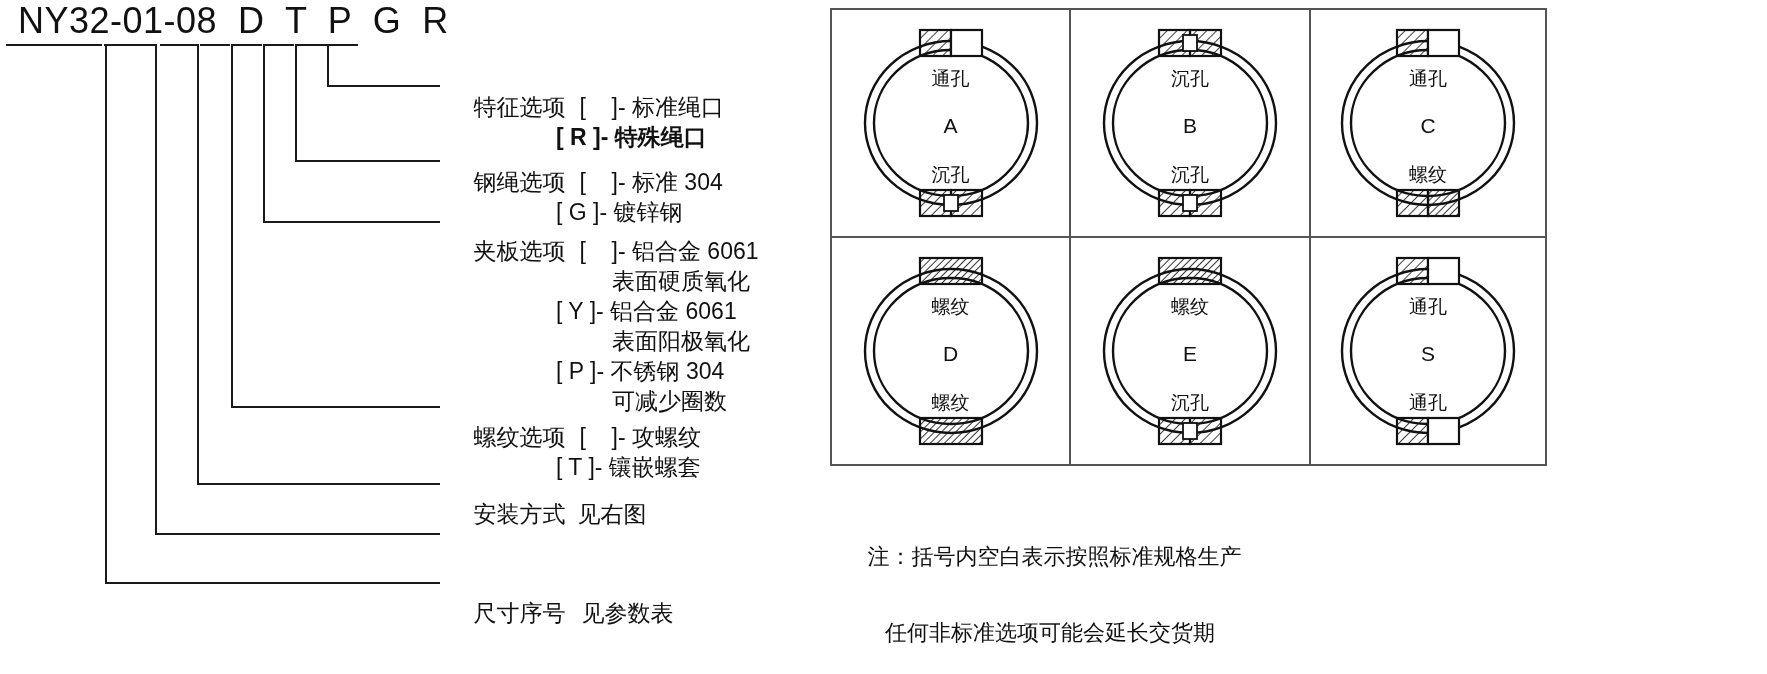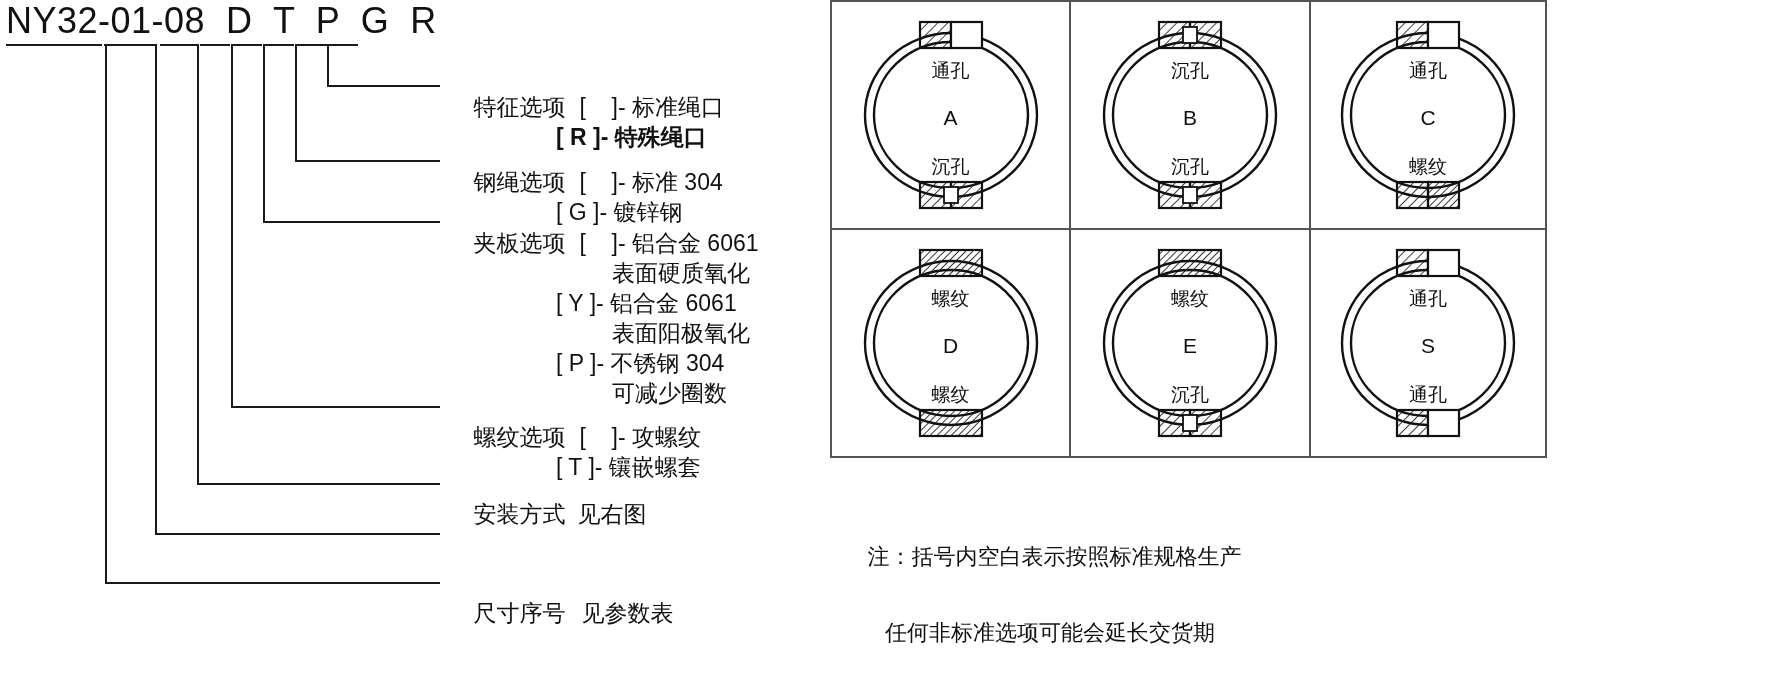--- a/index.html
+++ b/index.html
@@ -8,7 +8,7 @@
   .root{position:absolute;inset:0;}
 
   
-  .pn{position:absolute;left:6px;top:0px;font-size:36px;letter-spacing:0.5px;
+  .pn{position:absolute;left:18px;top:0px;font-size:36px;letter-spacing:0.5px;
       white-space:pre;color:#111;}
 
   .line{position:absolute;background:#1a1a1a;}

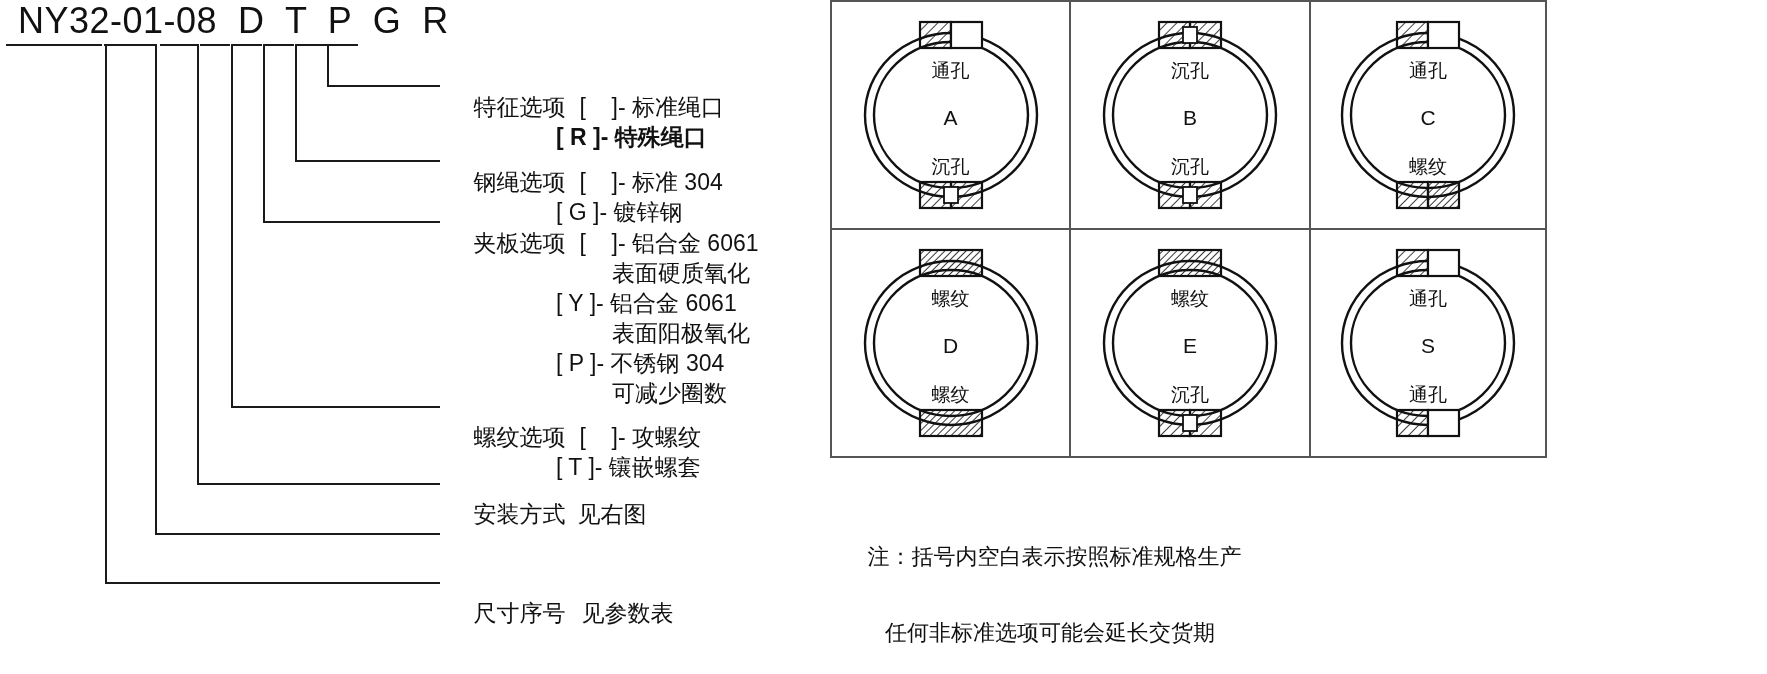--- a/index.html
+++ b/index.html
@@ -20,7 +20,7 @@
   .cont{display:block;}
 
   
-  .grid{position:absolute;left:830px;top:0;width:717px;height:458px;
+  .grid{position:absolute;left:830px;top:8px;width:717px;height:458px;
         border:2px solid #555;box-sizing:border-box;}
   .cell{position:absolute;box-sizing:border-box;}
   .cell.b1{left:0;top:0;width:239px;height:228px;border-right:2px solid #555;border-bottom:2px solid #555;}

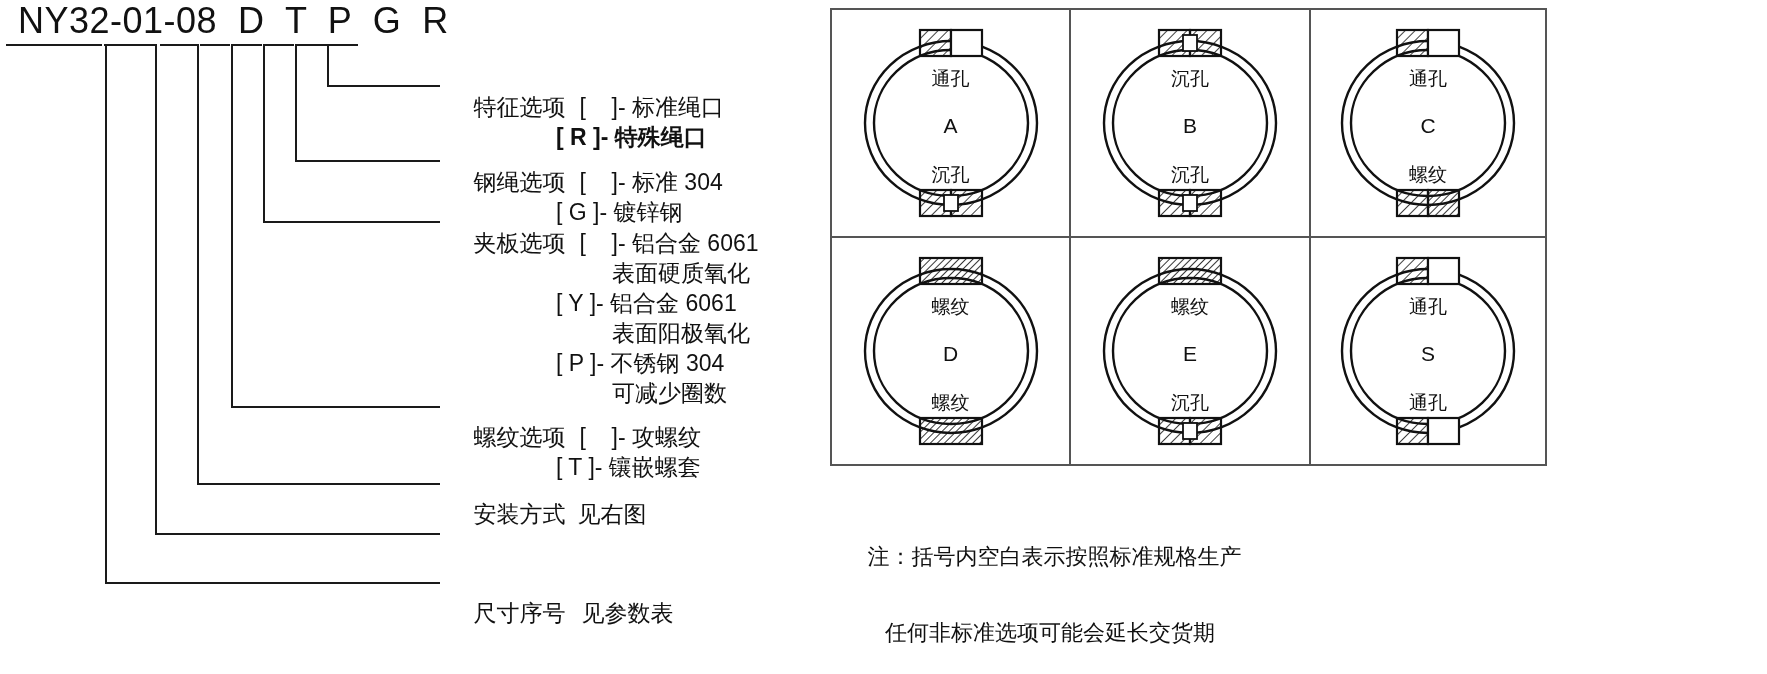--- a/index.html
+++ b/index.html
@@ -87,7 +87,7 @@
     <span>钢绳选项</span><span style="padding-left:14px;margin-top:37px;">[    ]- 标准 304</span><span class="cont" style="padding-left:108px;">[ G ]- 镀锌钢</span>
   </div>
 
-  <div class="lbl" style="left:448px;top:198px;">
+  <div class="lbl" style="left:448px;top:206px;">
     <span>夹板选项</span><span style="padding-left:14px;">[    ]- 铝合金 6061</span><span class="cont" style="padding-left:164px;">表面硬质氧化</span><span class="cont" style="padding-left:108px;">[ Y ]- 铝合金 6061</span><span class="cont" style="padding-left:164px;">表面阳极氧化</span><span class="cont" style="padding-left:108px;">[ P ]- 不锈钢 304</span><span class="cont" style="padding-left:164px;">可减少圈数</span>
   </div>
 

